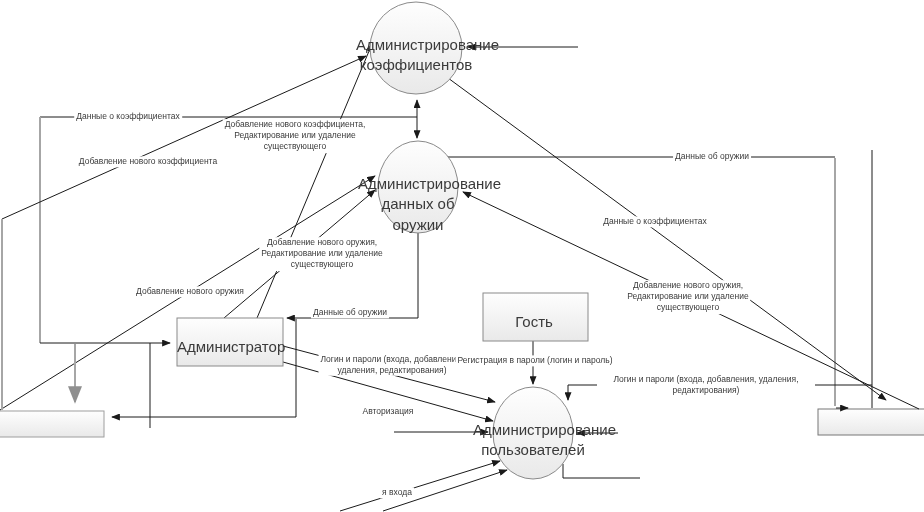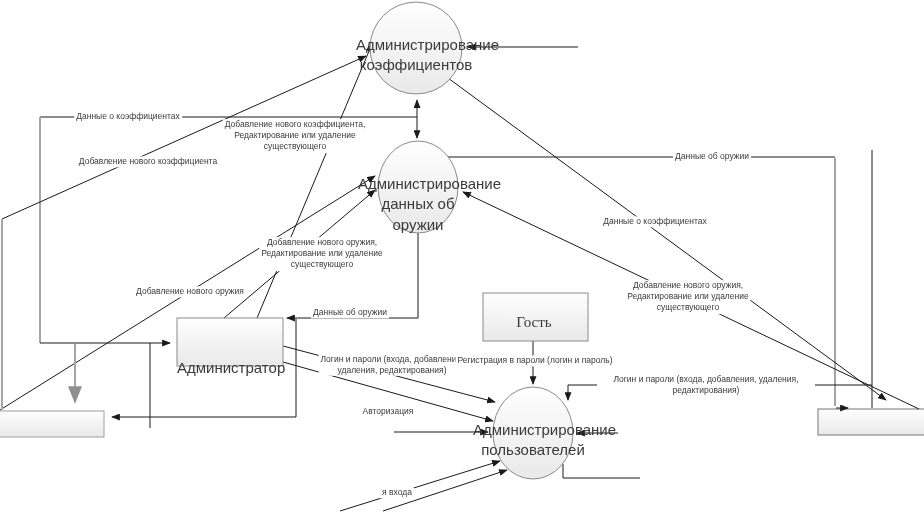--- a/index.html
+++ b/index.html
@@ -88,7 +88,7 @@
   <div class="shape-lbl" style="left:473px;top:420px;width:120px;">Администрирование
 пользователей</div>
   <div class="shape-lbl" style="left:177px;top:337px;width:106px;margin-top:21px;">Администратор</div>
-  <div class="shape-lbl" style="left:483px;top:312px;width:102px;font-family:Liberation Serif, serif;">Гость</div>
+  <div class="shape-lbl" style="left:483px;top:312px;width:102px;">Гость</div>
 
   <div class="lbl" style="left:128px;top:117px;">Данные о коэффициентах</div>
   <div class="lbl" style="left:295px;top:136px;">Добавление нового коэффициента,

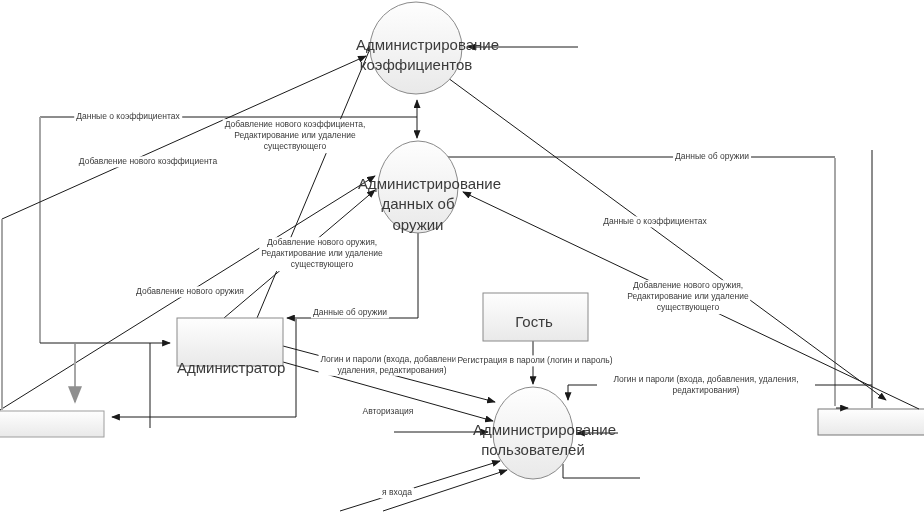--- a/index.html
+++ b/index.html
@@ -87,7 +87,7 @@
 данных об оружии</div>
   <div class="shape-lbl" style="left:473px;top:420px;width:120px;">Администрирование
 пользователей</div>
-  <div class="shape-lbl" style="left:177px;top:337px;width:106px;margin-top:21px;">Администратор</div>
+  <div class="shape-lbl" style="left:177px;top:337px;width:106px;">Администратор</div>
   <div class="shape-lbl" style="left:483px;top:312px;width:102px;">Гость</div>
 
   <div class="lbl" style="left:128px;top:117px;">Данные о коэффициентах</div>

